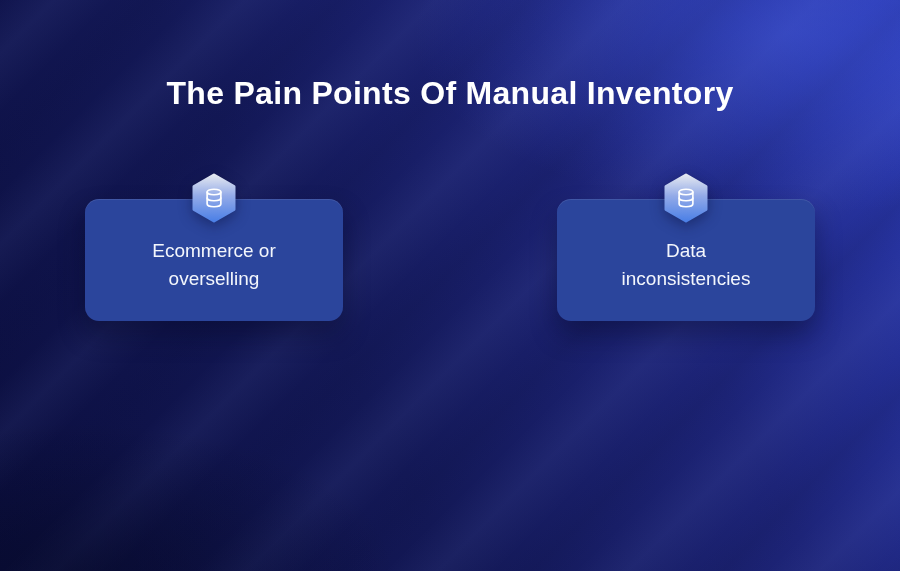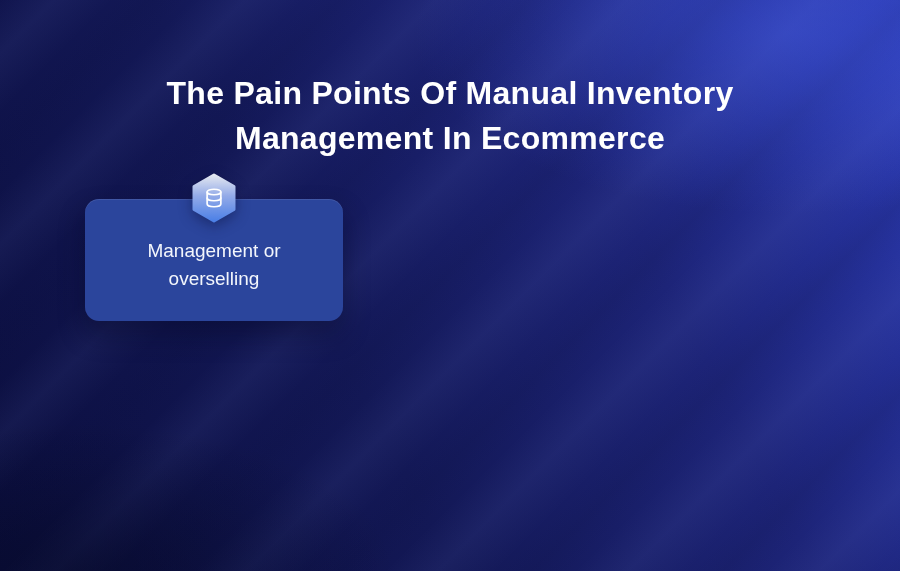--- a/index.html
+++ b/index.html
@@ -85,7 +85,6 @@
 
   <h1 class="title">
     <span>The Pain Points Of Manual Inventory</span>
-    <span>Management In Ecommerce</span>
   </h1>
 
   <div class="card card-1">

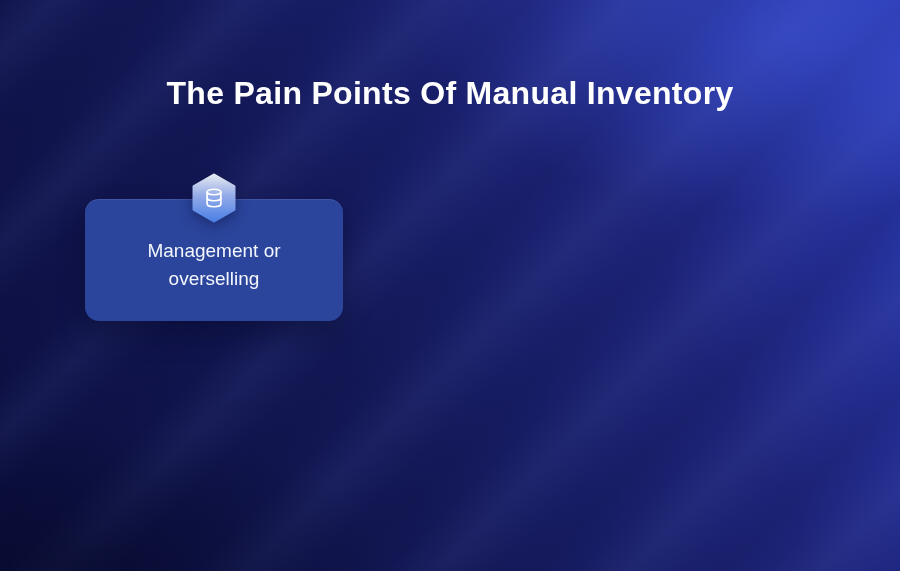--- a/index.html
+++ b/index.html
@@ -105,7 +105,7 @@
         <path d="M4.5 12c0 1.66 3.36 3 7.5 3s7.5-1.34 7.5-3"></path>
       </svg>
     </div>
-    <div class="card-label">Management or
+    <div class="card-label">Ecommerce or
 overselling</div>
   </div>
 

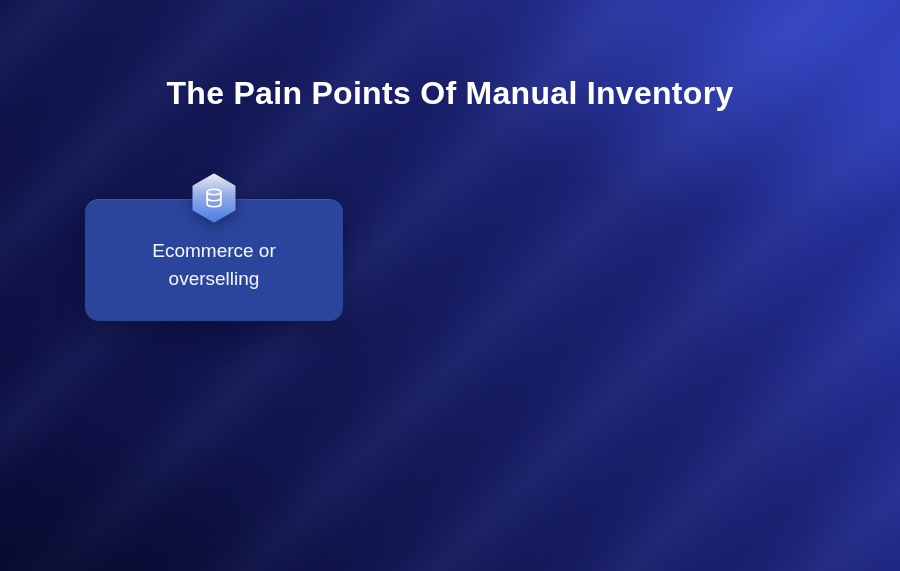--- a/index.html
+++ b/index.html
@@ -109,6 +109,27 @@
 overselling</div>
   </div>
 
+  <div class="card card-2">
+    <div class="badge">
+      <svg class="hex" viewBox="0 0 46 50" xmlns="http://www.w3.org/2000/svg">
+        <defs>
+          <linearGradient id="hexGrad2" x1="0" y1="0" x2="0" y2="1">
+            <stop offset="0" stop-color="#e3e7f0"></stop>
+            <stop offset="0.45" stop-color="#94abe8"></stop>
+            <stop offset="1" stop-color="#4c80e6"></stop>
+          </linearGradient>
+        </defs>
+        <polygon points="23,2 43,13.5 43,36.5 23,48 3,36.5 3,13.5" fill="url(#hexGrad2)" stroke="url(#hexGrad2)" stroke-width="3" stroke-linejoin="round"></polygon>
+      </svg>
+      <svg class="glyph" viewBox="0 0 24 24" fill="none" stroke="#ffffff" stroke-width="1.8" stroke-linecap="round" stroke-linejoin="round" xmlns="http://www.w3.org/2000/svg">
+        <ellipse cx="12" cy="5.5" rx="7.5" ry="3"></ellipse>
+        <path d="M4.5 5.5v13c0 1.66 3.36 3 7.5 3s7.5-1.34 7.5-3v-13"></path>
+        <path d="M4.5 12c0 1.66 3.36 3 7.5 3s7.5-1.34 7.5-3"></path>
+      </svg>
+    </div>
+    <div class="card-label">Data
+inconsistencies</div>
+  </div>
 
 
 </div>

